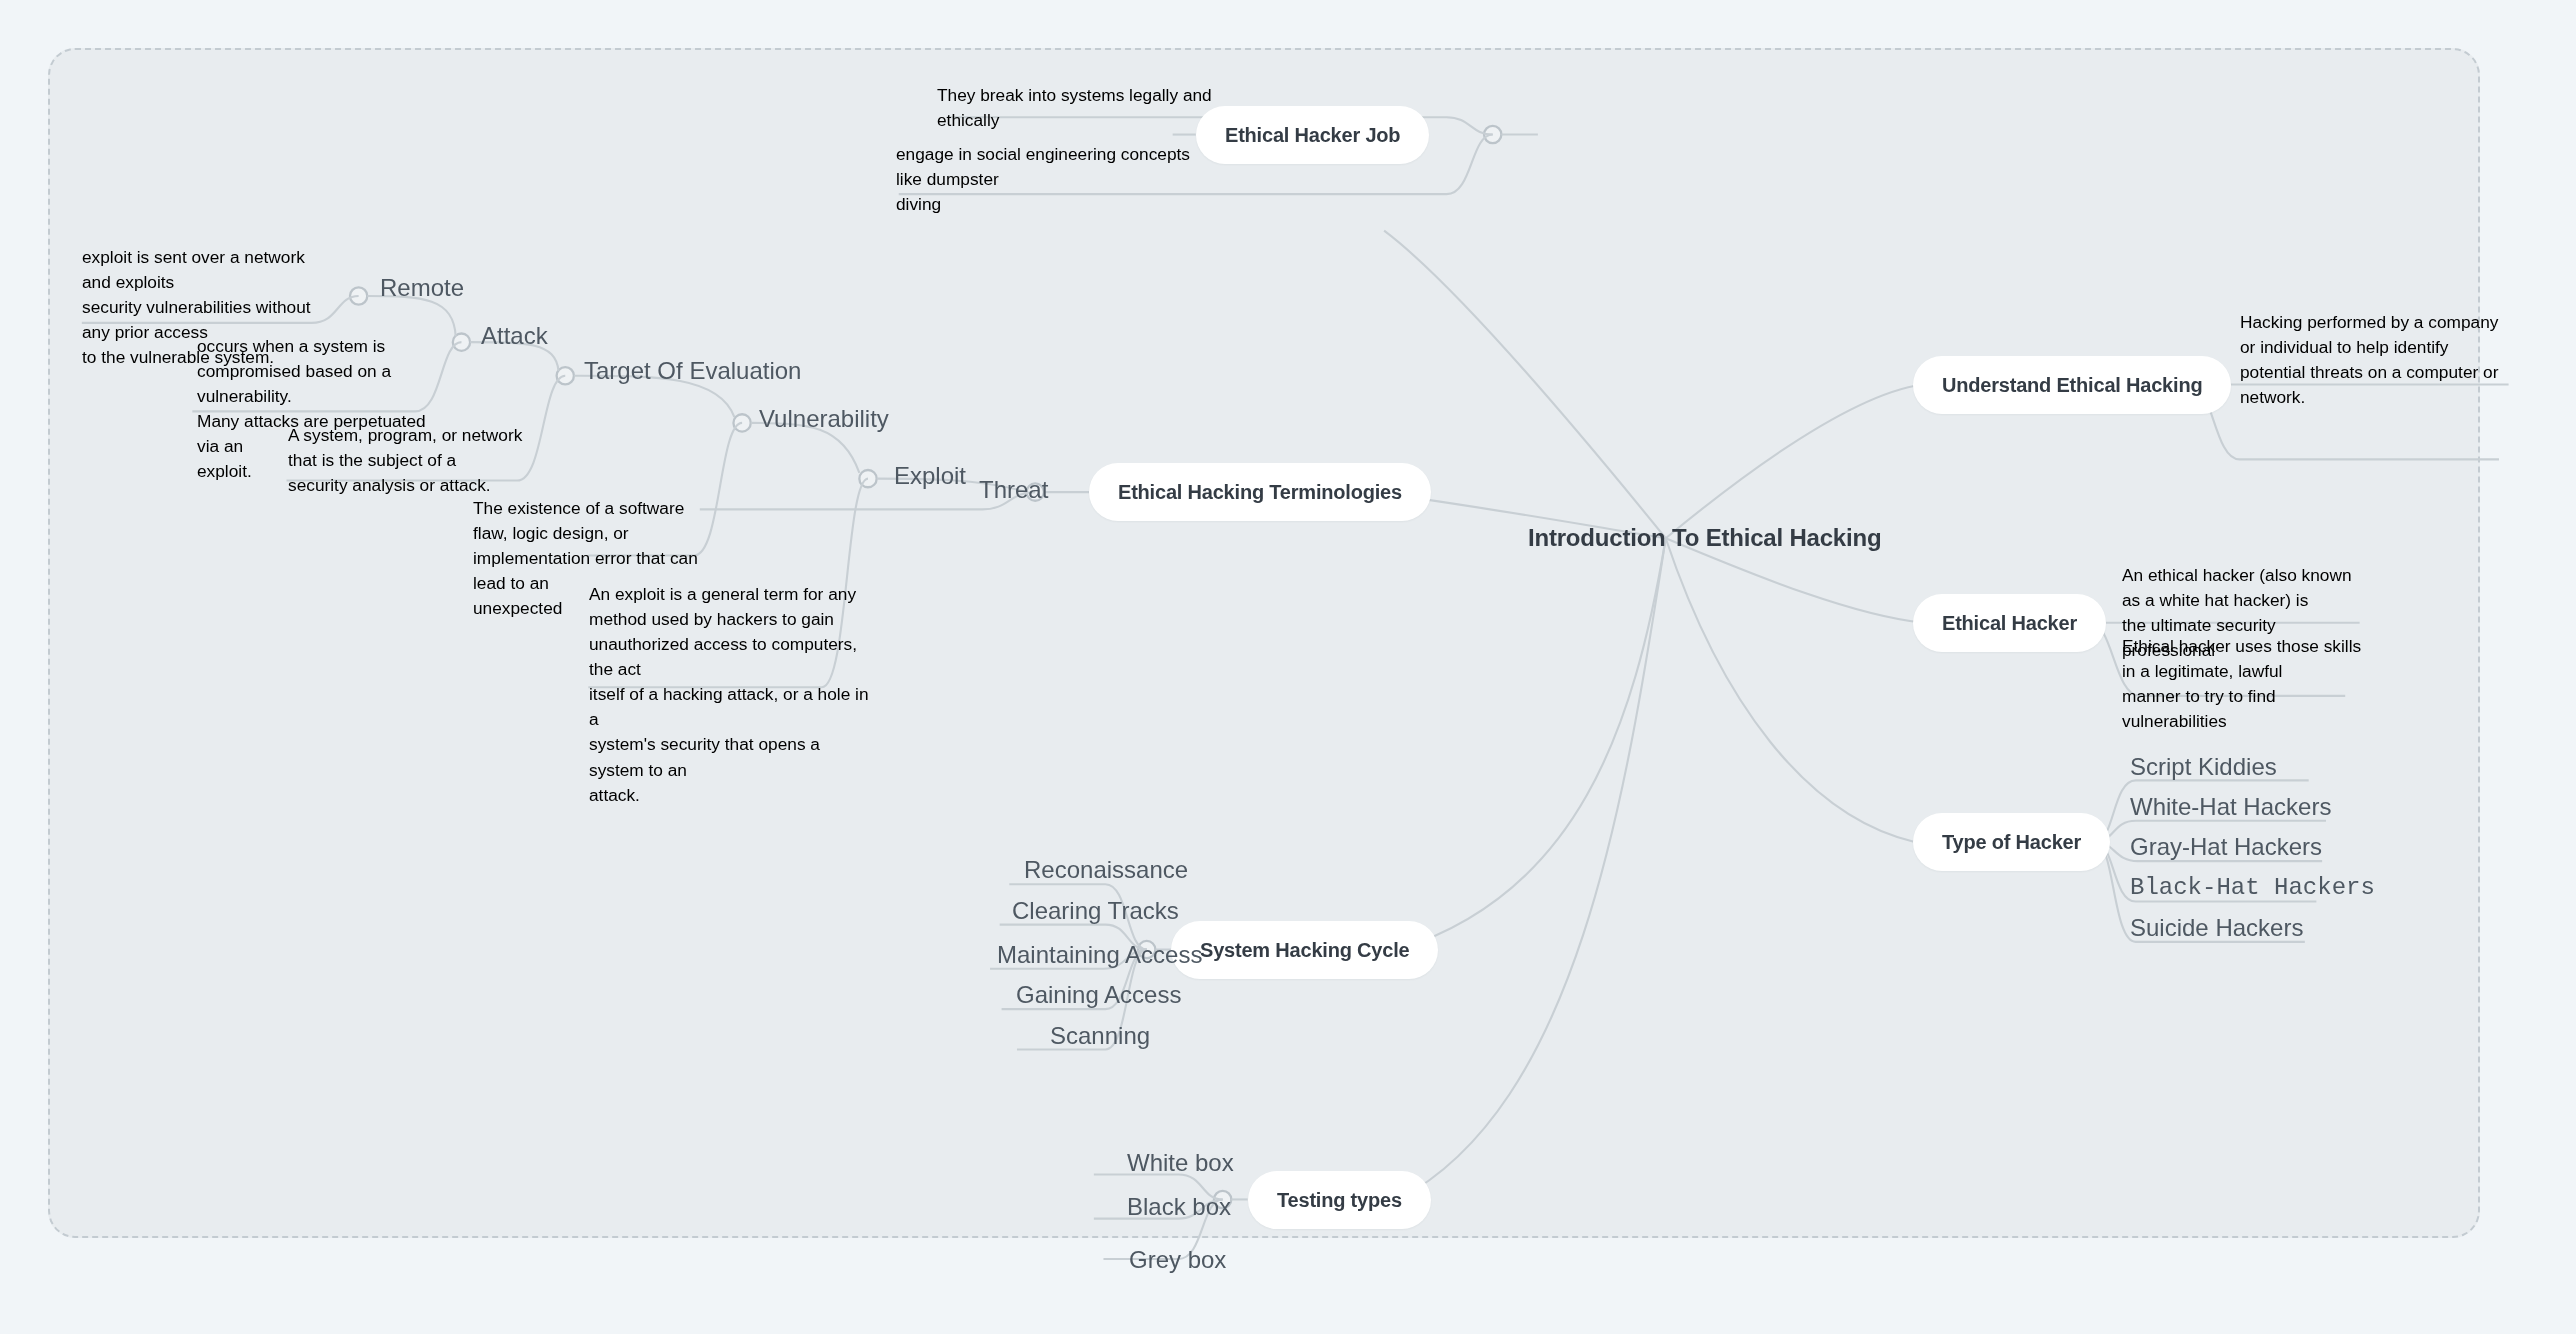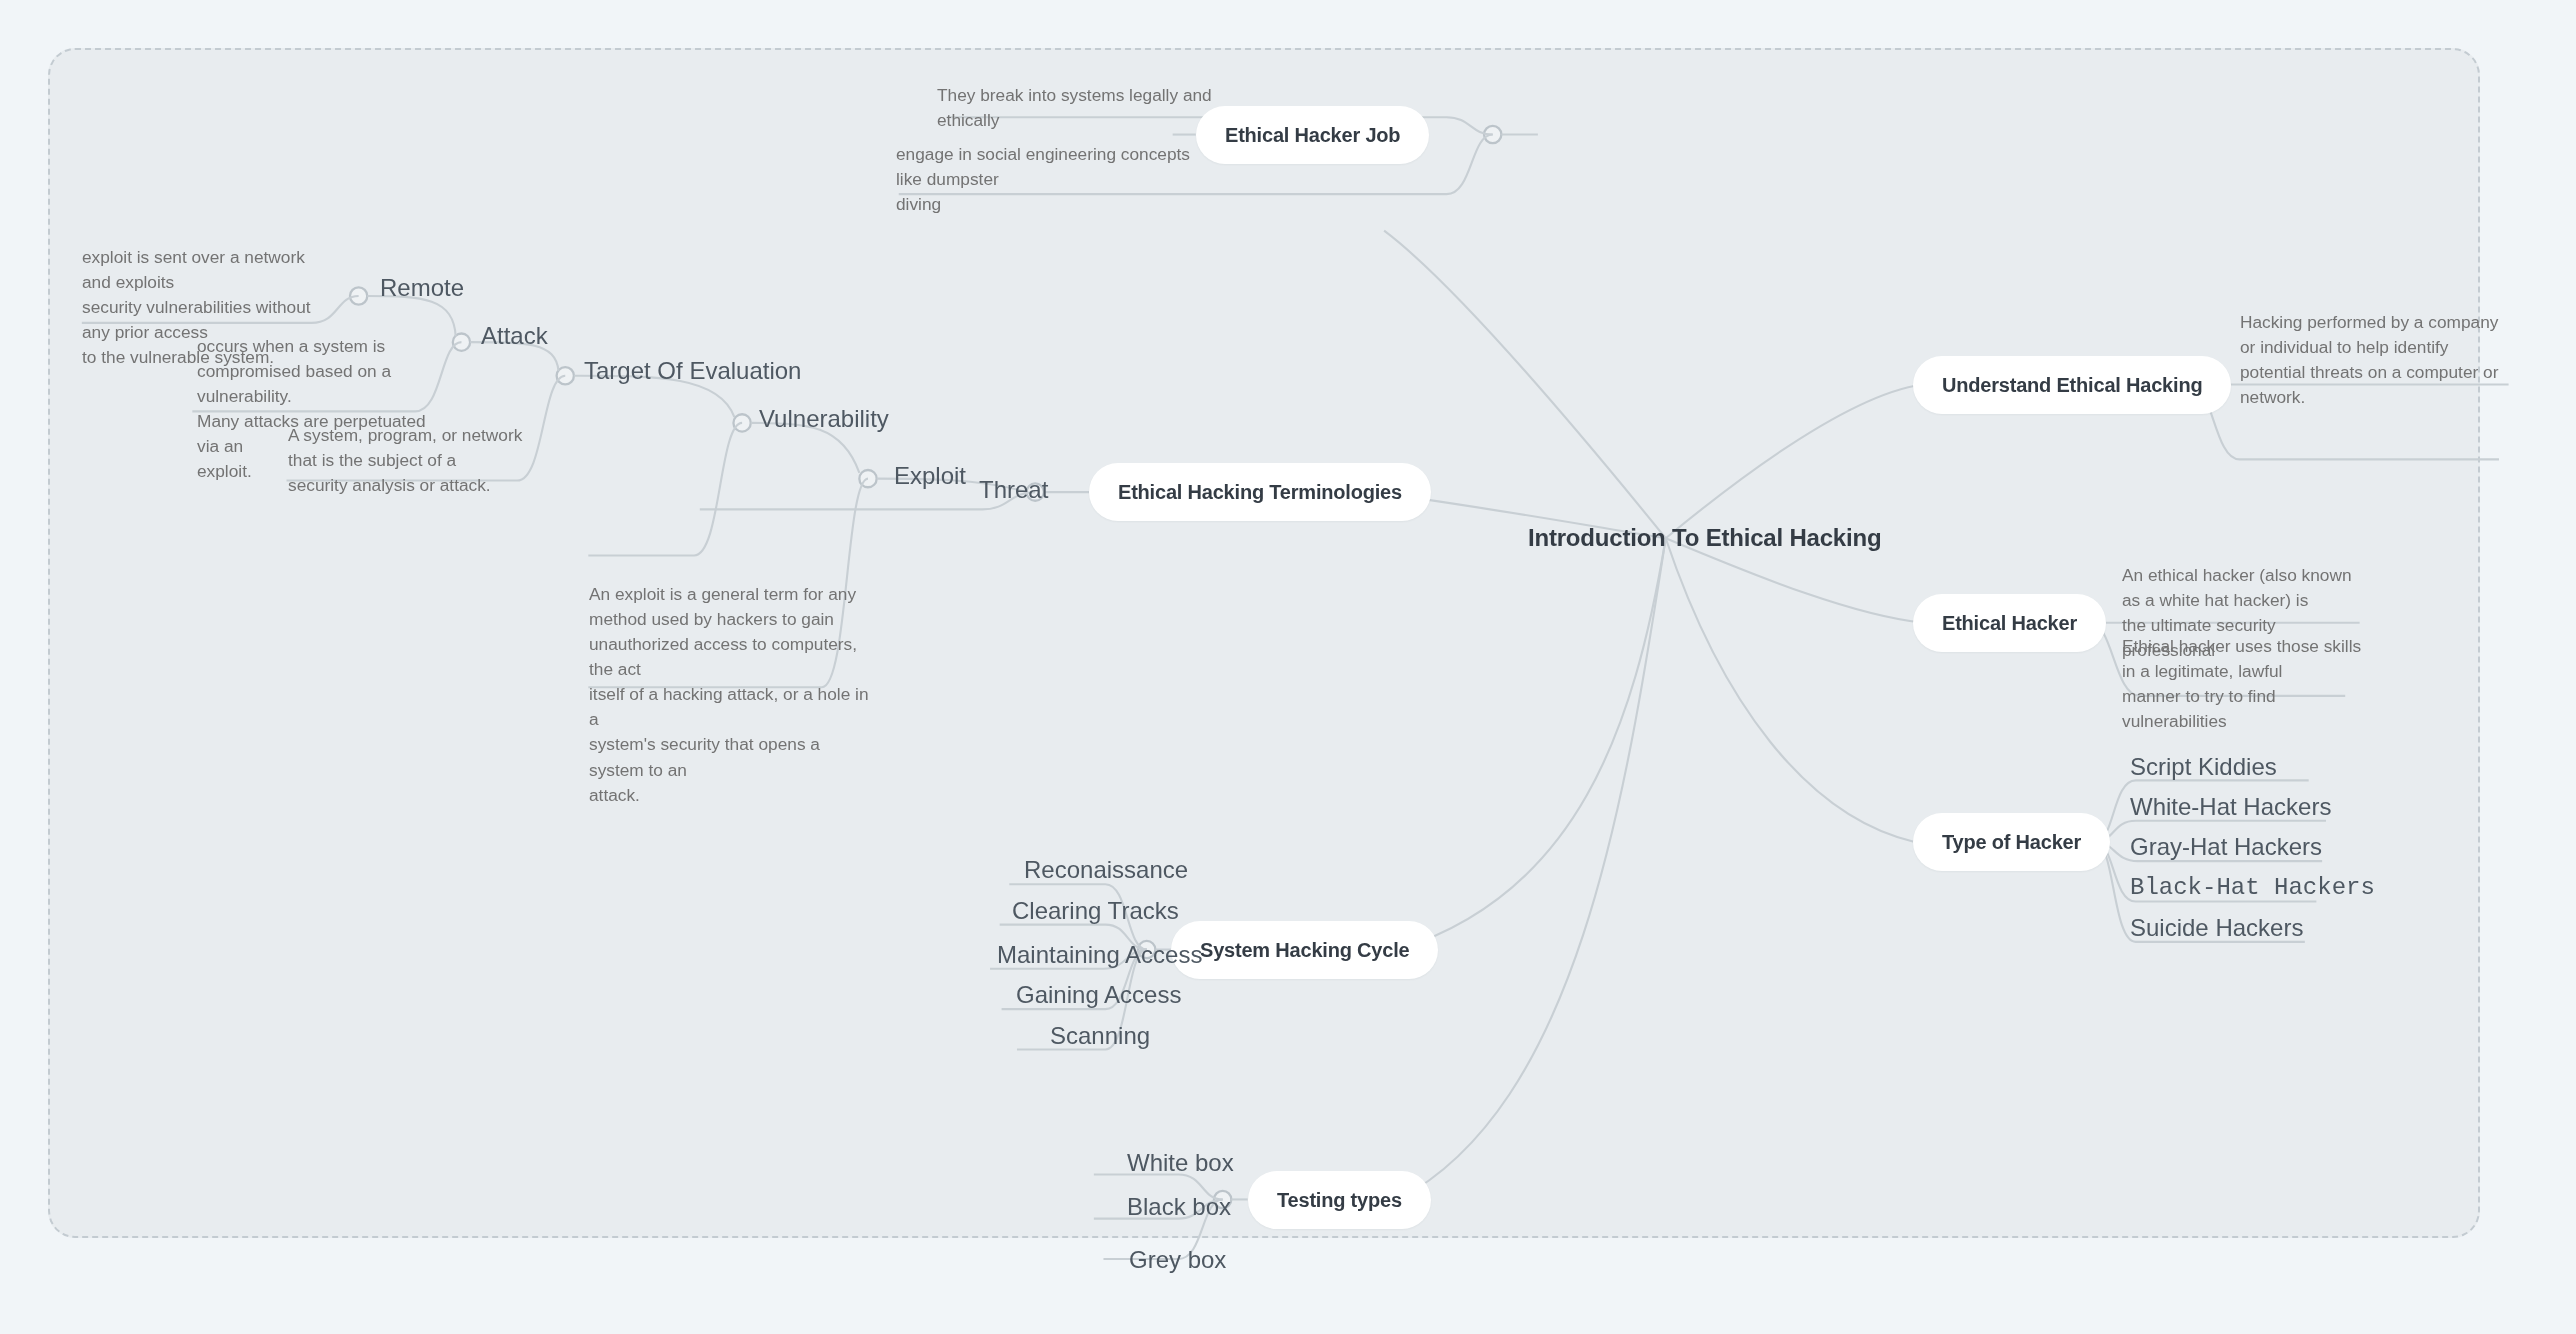--- a/index.html
+++ b/index.html
@@ -59,7 +59,7 @@
   
   .desc{
     position:absolute;
-    color:#737373;
+    color:#000000;
     font-size:17.3px;
     line-height:1.45;
     white-space:pre-line;

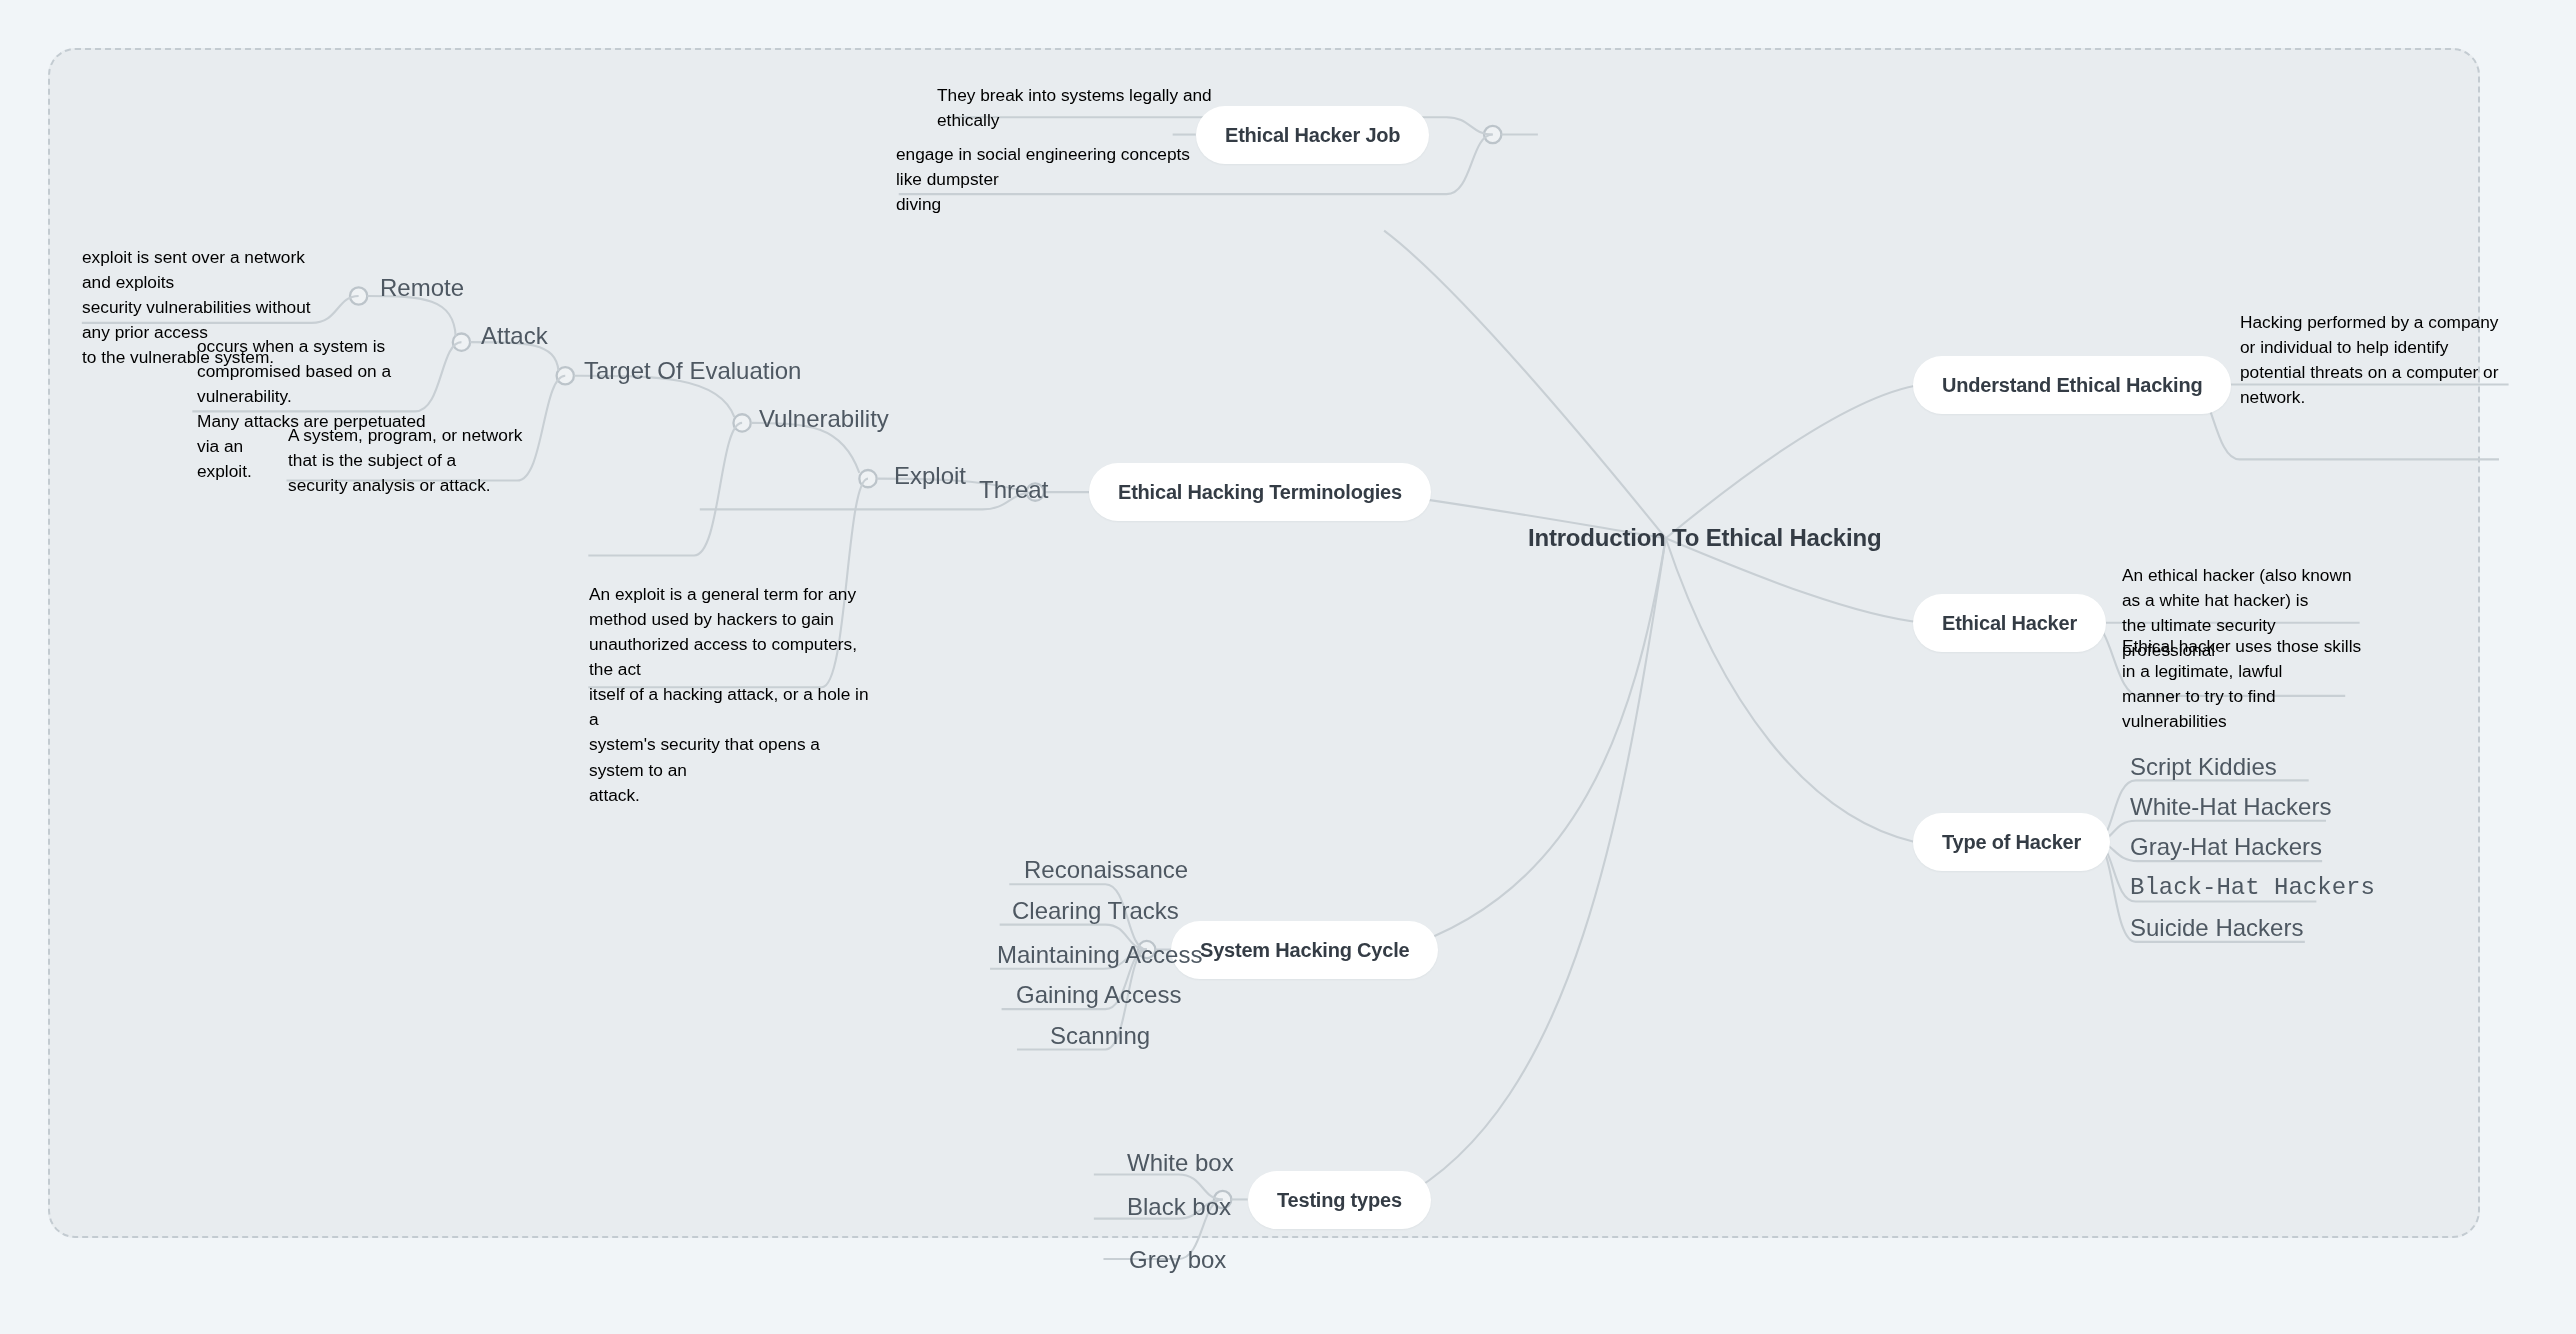--- a/index.html
+++ b/index.html
@@ -166,6 +166,9 @@
 attack.</div>
 
   <div class="lbl" style="left:759px;top:404px;">Vulnerability</div>
+  <div class="desc" style="left:473px;top:496px;width:250px;">The existence of a software flaw, logic design, or
+implementation error that can lead to an
+unexpected</div>
 
   <div class="lbl" style="left:584px;top:356px;">Target Of Evaluation</div>
   <div class="desc" style="left:288px;top:423px;width:260px;">A system, program, or network that is the subject of a

